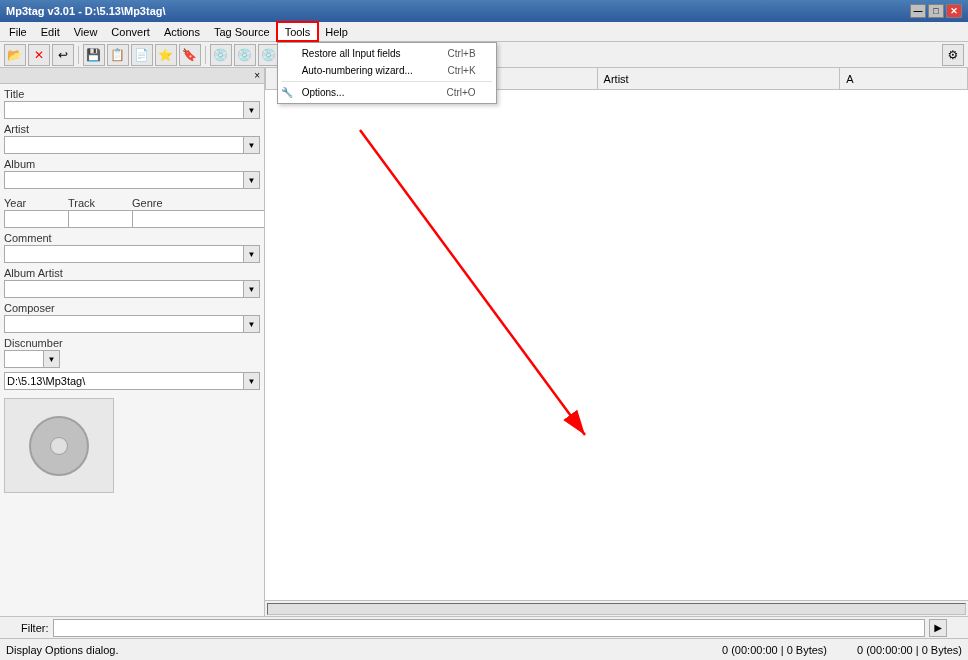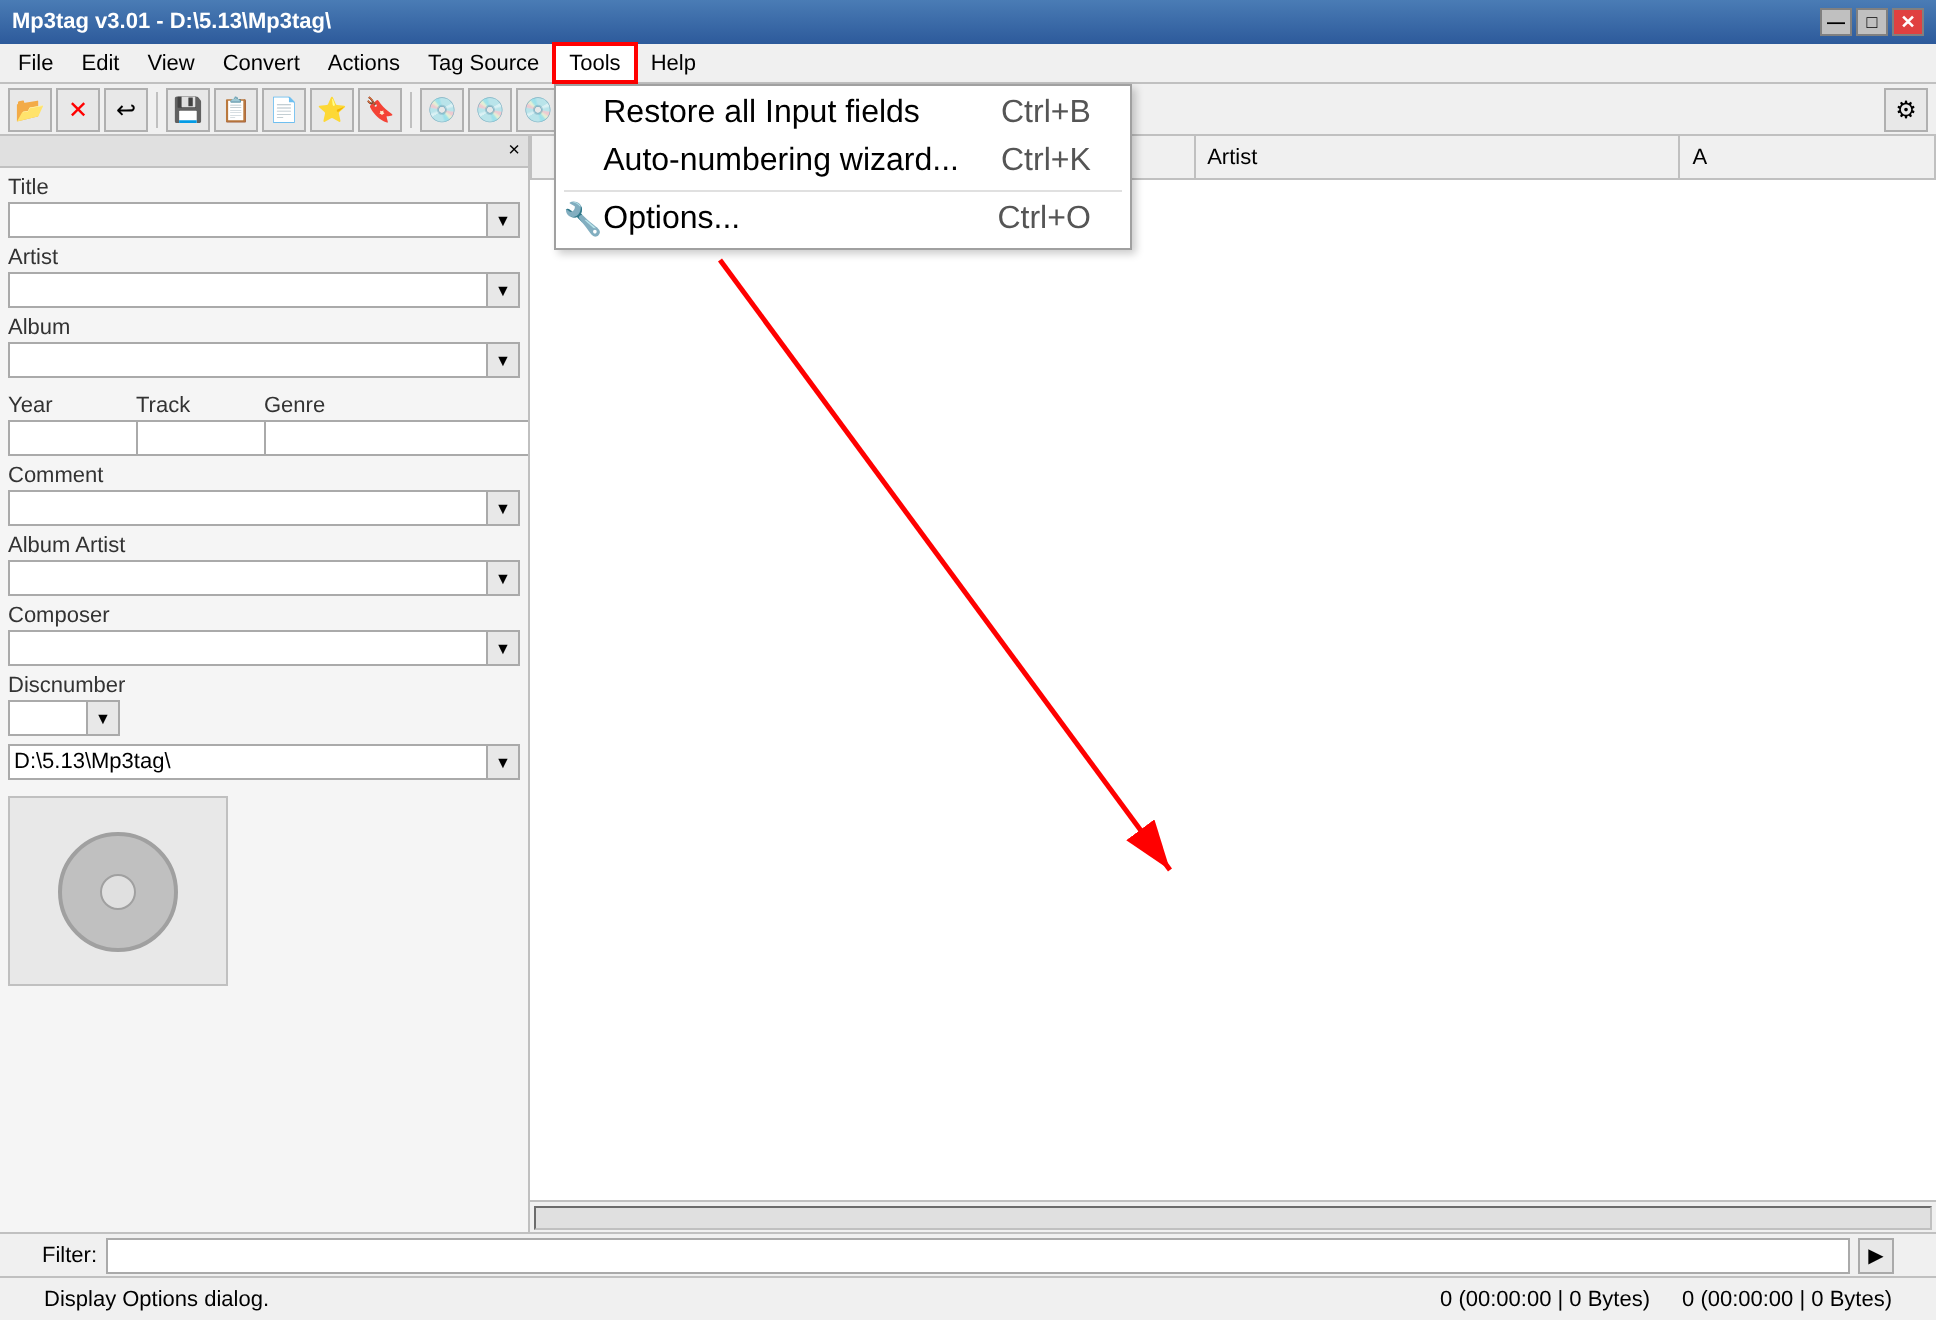--- a/index.html
+++ b/index.html
@@ -336,7 +336,7 @@
       display: flex;
       align-items: center;
       padding: 3px 20px 3px 24px;
-      font-size: 16px;
+      font-size: 10px;
       cursor: pointer;
       justify-content: space-between;
       white-space: nowrap;

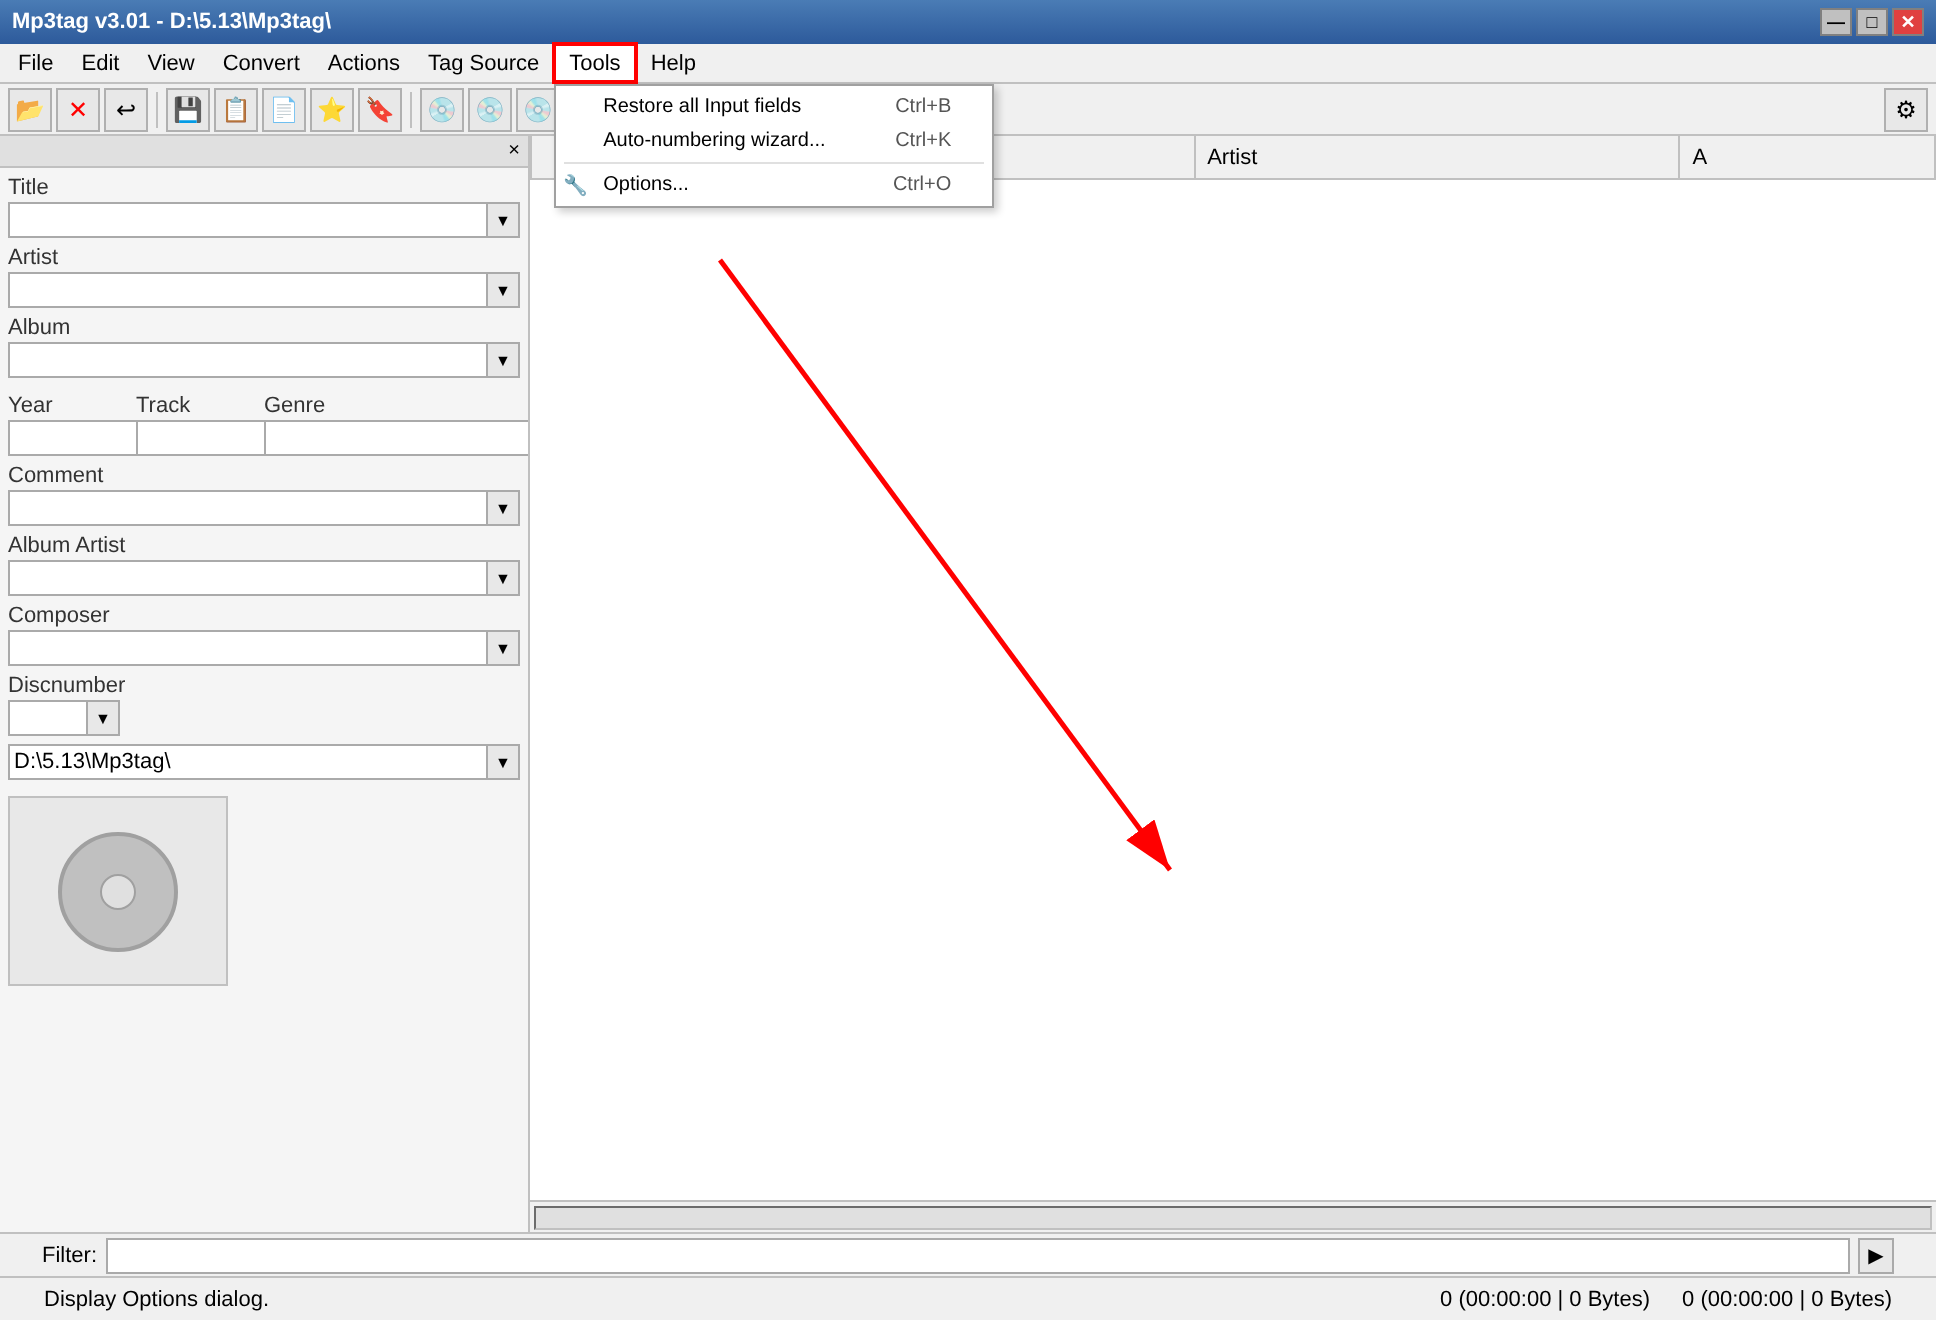--- a/index.html
+++ b/index.html
@@ -308,7 +308,7 @@
       border-top: 1px solid #c0c0c0;
       display: flex;
       align-items: center;
-      padding: 0 22px;
+      padding: 0 6px;
       font-size: 11px;
       justify-content: space-between;
     }

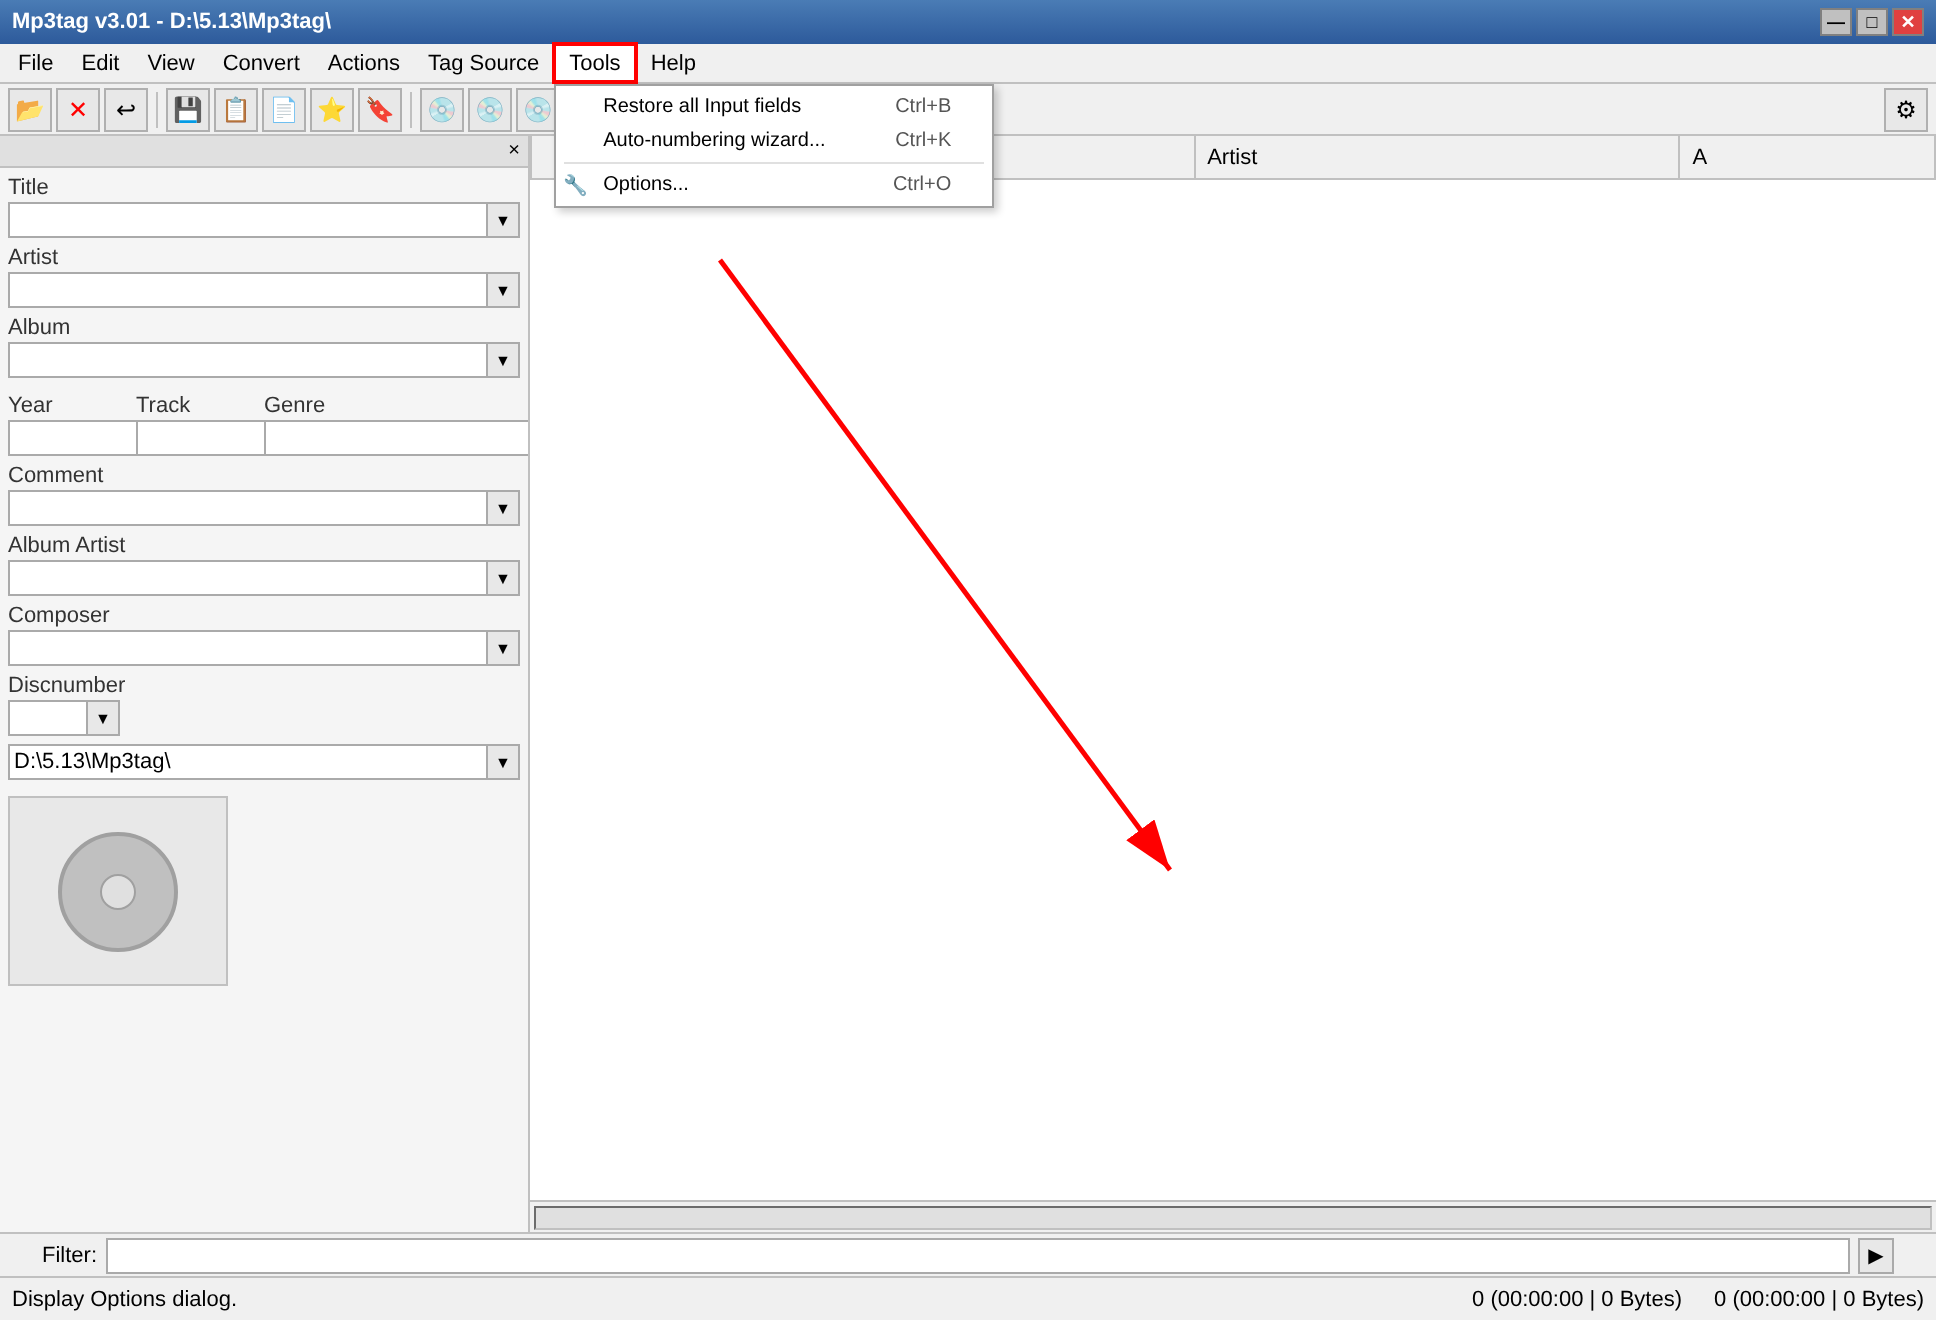--- a/index.html
+++ b/index.html
@@ -313,7 +313,7 @@
       justify-content: space-between;
     }
     .status-left { flex: 1; }
-    .status-right { display: flex; gap: 16px; }
+    .status-right { display: flex; gap: 30px; }
 
     
     #tools-menu {

